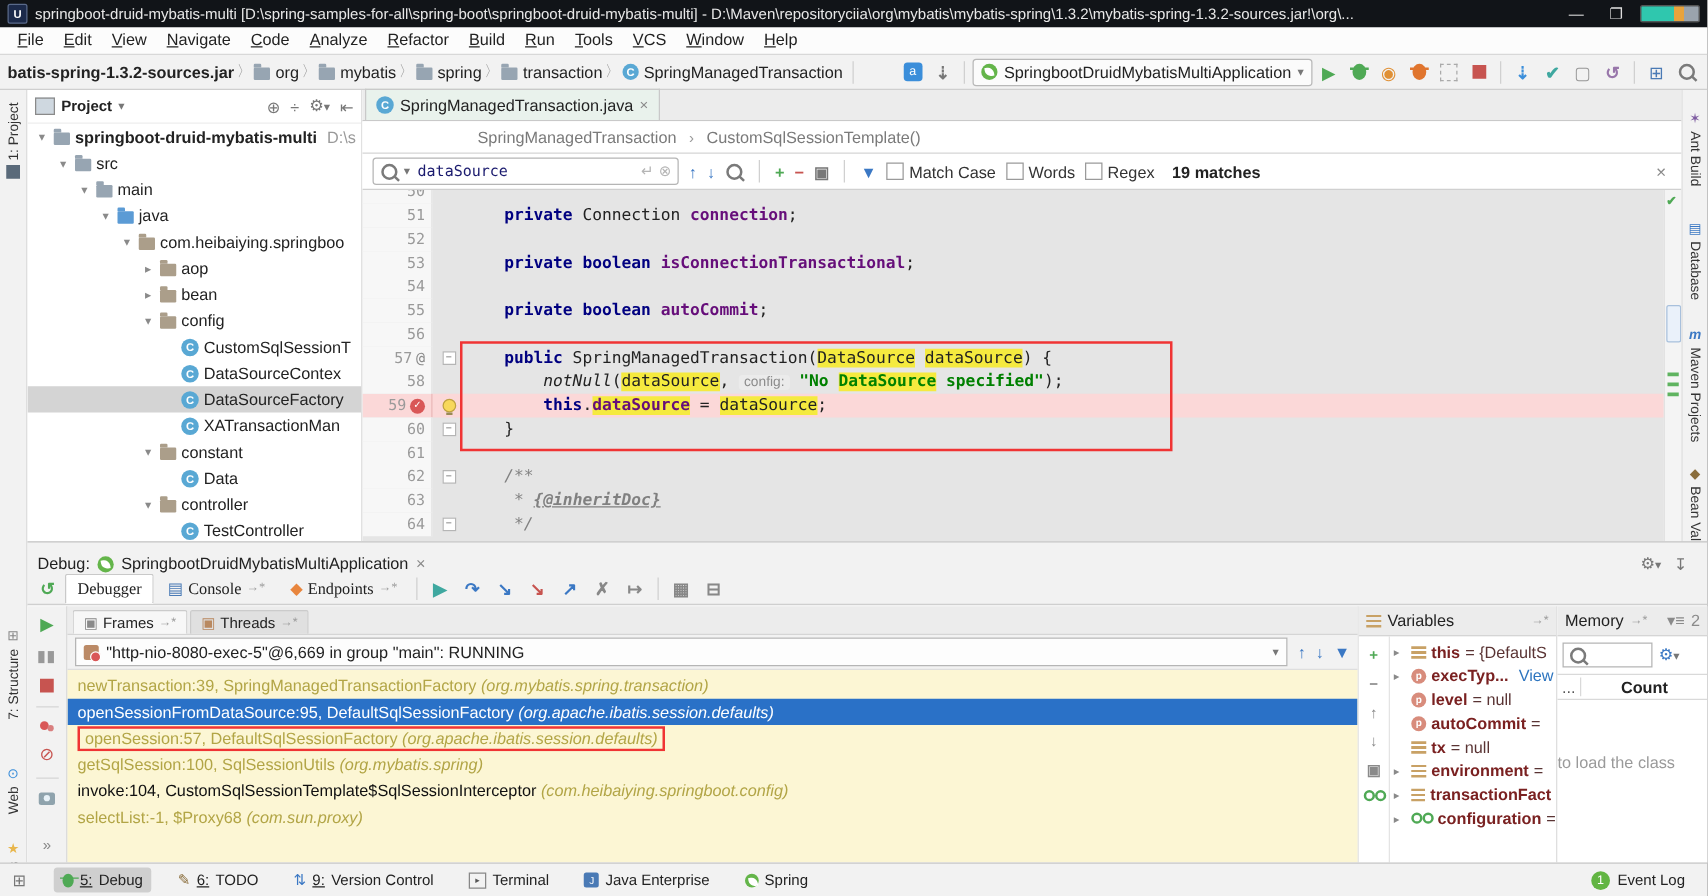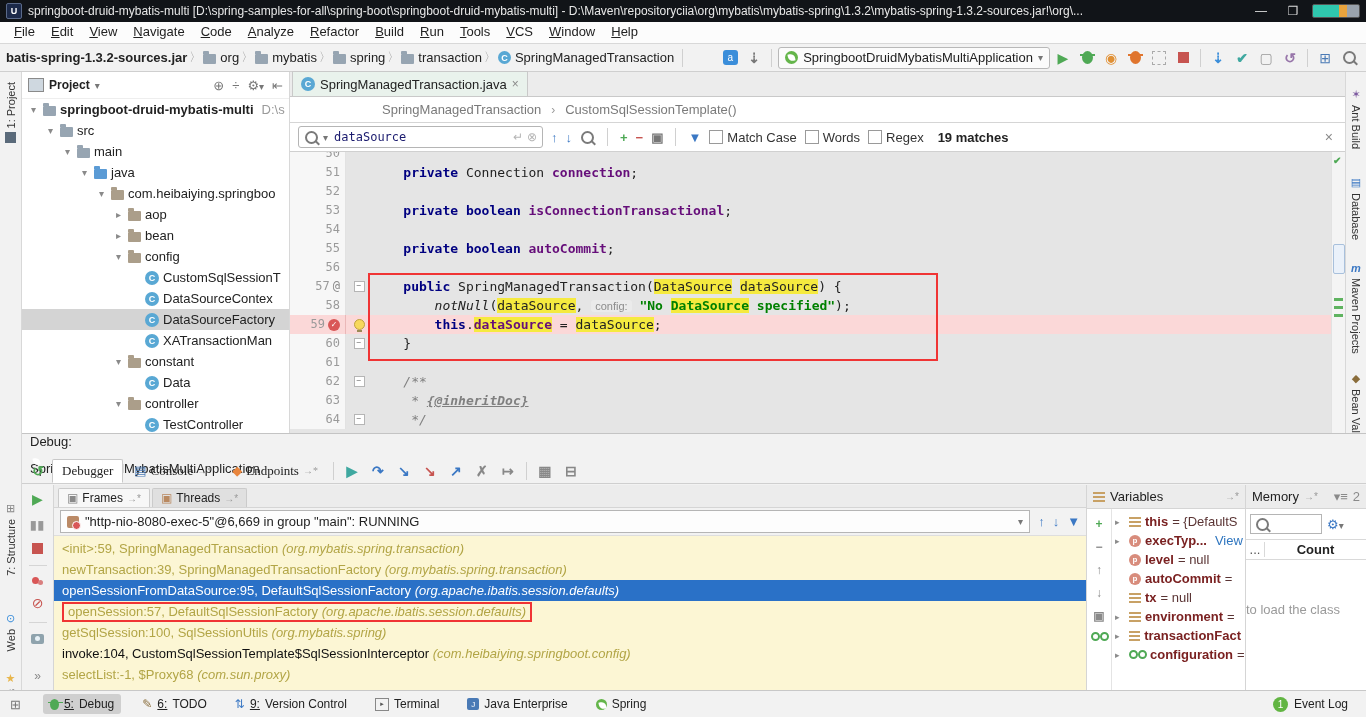--- a/index.html
+++ b/index.html
@@ -104,7 +104,7 @@
   .scroll-mark{position:absolute;left:2px;width:9px;height:3px;background:#5fb360;}
   
   #debug{position:absolute;left:22px;top:433px;right:0;height:257px;background:#f2f2f2;border-top:1px solid #c4c4c4;box-sizing:border-box;}
-  #debug-header{height:24px;display:flex;align-items:flex-start;gap:6px;padding:0 8px;font-size:13px;flex-direction:column;}
+  #debug-header{height:24px;display:flex;align-items:flex-end;gap:6px;padding:0 8px;font-size:13px;}
   #debug-header .close{color:#8a8a8a;}
   #debug-hdr-icons{margin-left:auto;display:flex;gap:10px;color:#777;align-items:center;padding-right:8px;}
   #debug-tabs{height:26px;display:flex;align-items:center;gap:2px;border-bottom:1px solid #cfcfcf;padding:0 4px;box-sizing:border-box;}

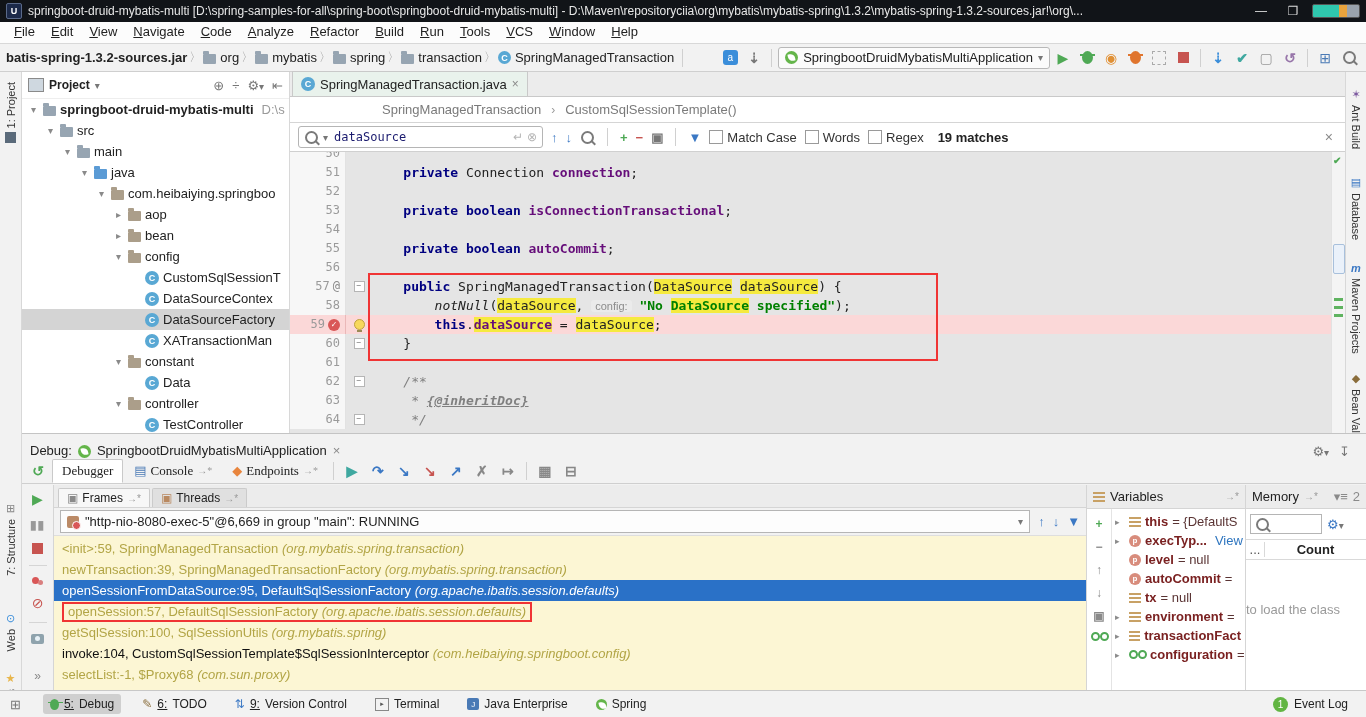--- a/index.html
+++ b/index.html
@@ -621,7 +621,6 @@
           <span class="find-ic">▼</span>
         </div>
         <div id="frames-list">
-            <div class="frame lib">&lt;init&gt;:59, SpringManagedTransaction <span class="pkg">(org.mybatis.spring.transaction)</span></div>
             <div class="frame lib">newTransaction:39, SpringManagedTransactionFactory <span class="pkg">(org.mybatis.spring.transaction)</span></div>
             <div class="frame sel">openSessionFromDataSource:95, DefaultSqlSessionFactory <span class="pkg">(org.apache.ibatis.session.defaults)</span></div>
             <div class="frame lib"><span class="fbox">openSession:57, DefaultSqlSessionFactory <span class="pkg">(org.apache.ibatis.session.defaults)</span></span></div>

